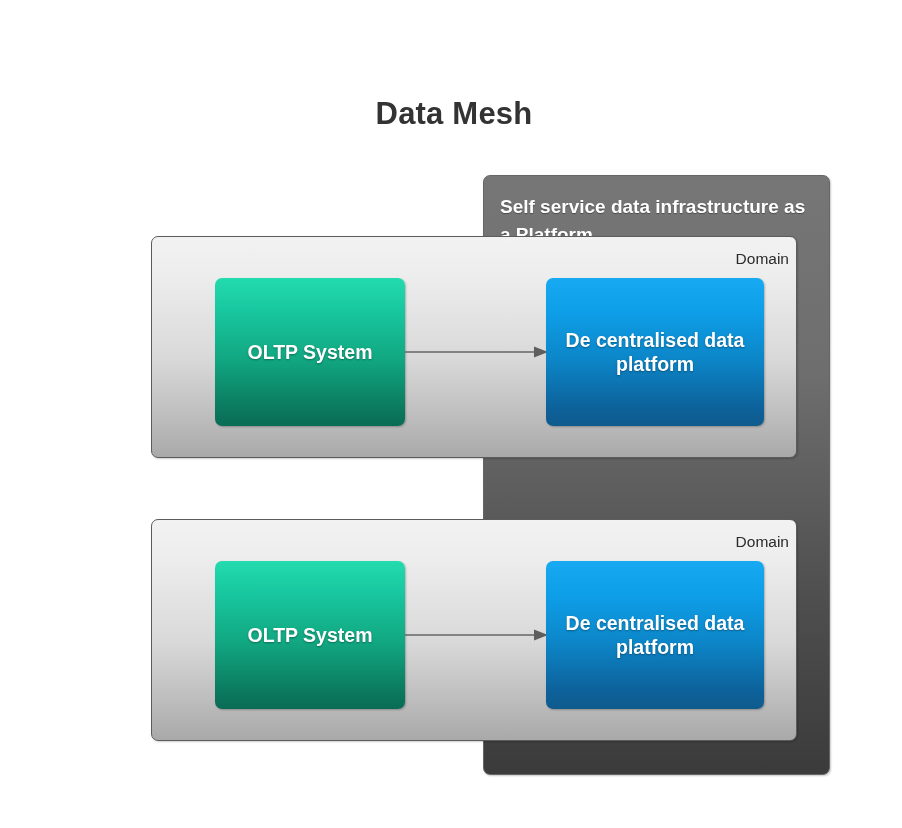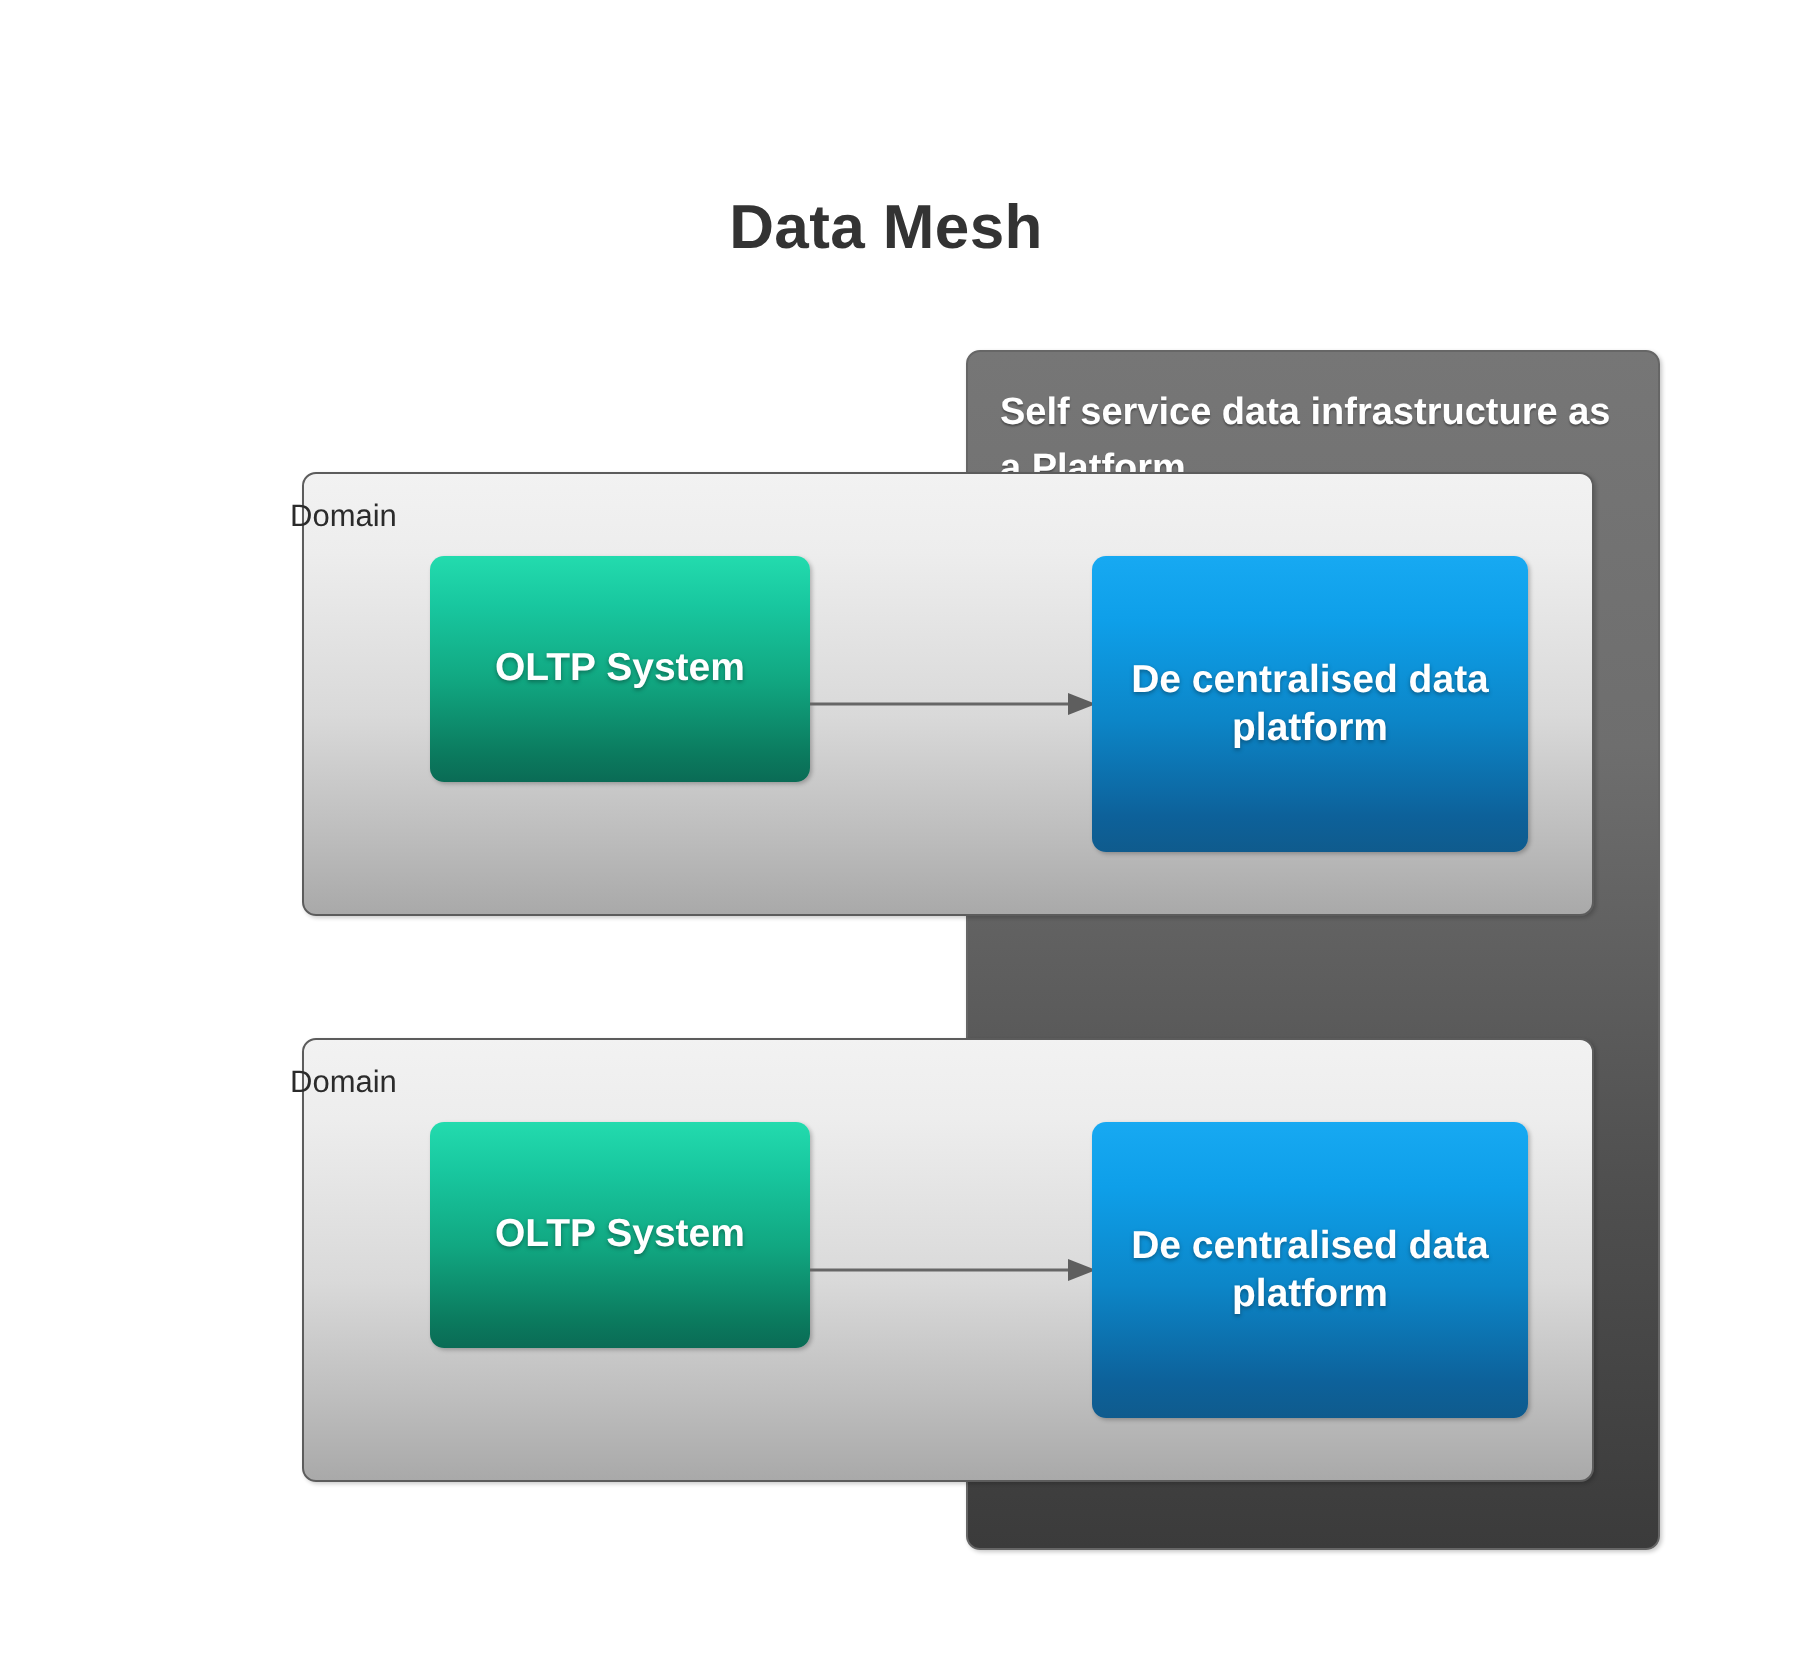--- a/index.html
+++ b/index.html
@@ -33,6 +33,7 @@
     font-weight: bold;
     color: #333333;
     letter-spacing: 0.2px;
+    padding-left: 11px;
   }
 
   

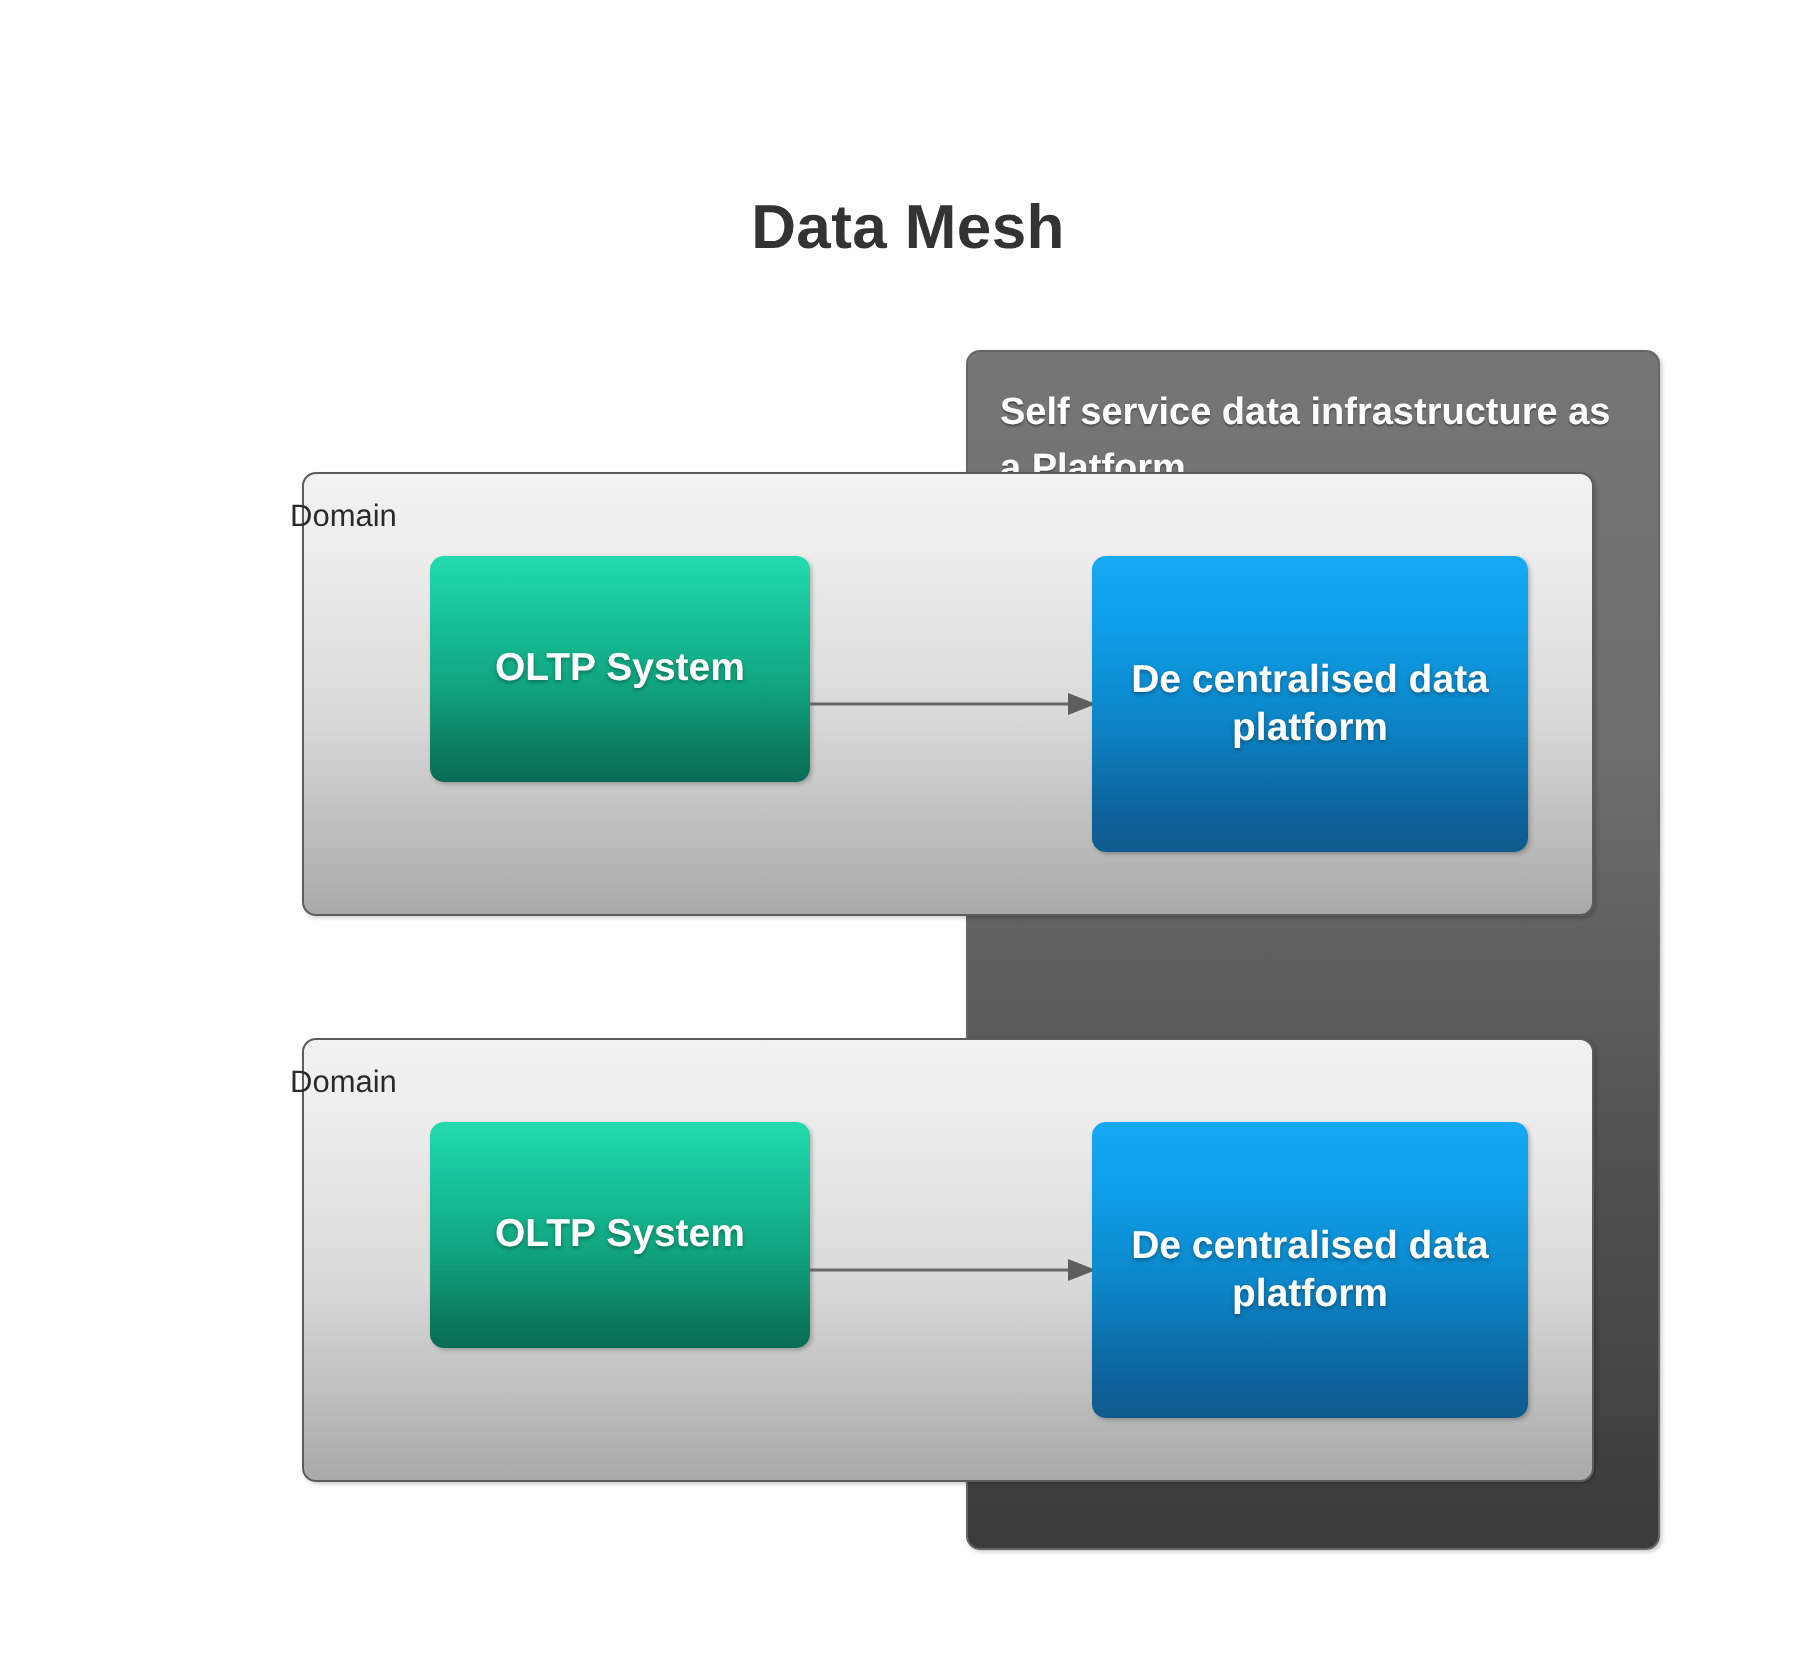--- a/index.html
+++ b/index.html
@@ -82,7 +82,7 @@
     left: 0;
     top: 13px;
     width: 100%;
-    text-align: left;
+    text-align: right;
     font-size: 15.5px;
     font-weight: normal;
     color: #2b2b2b;

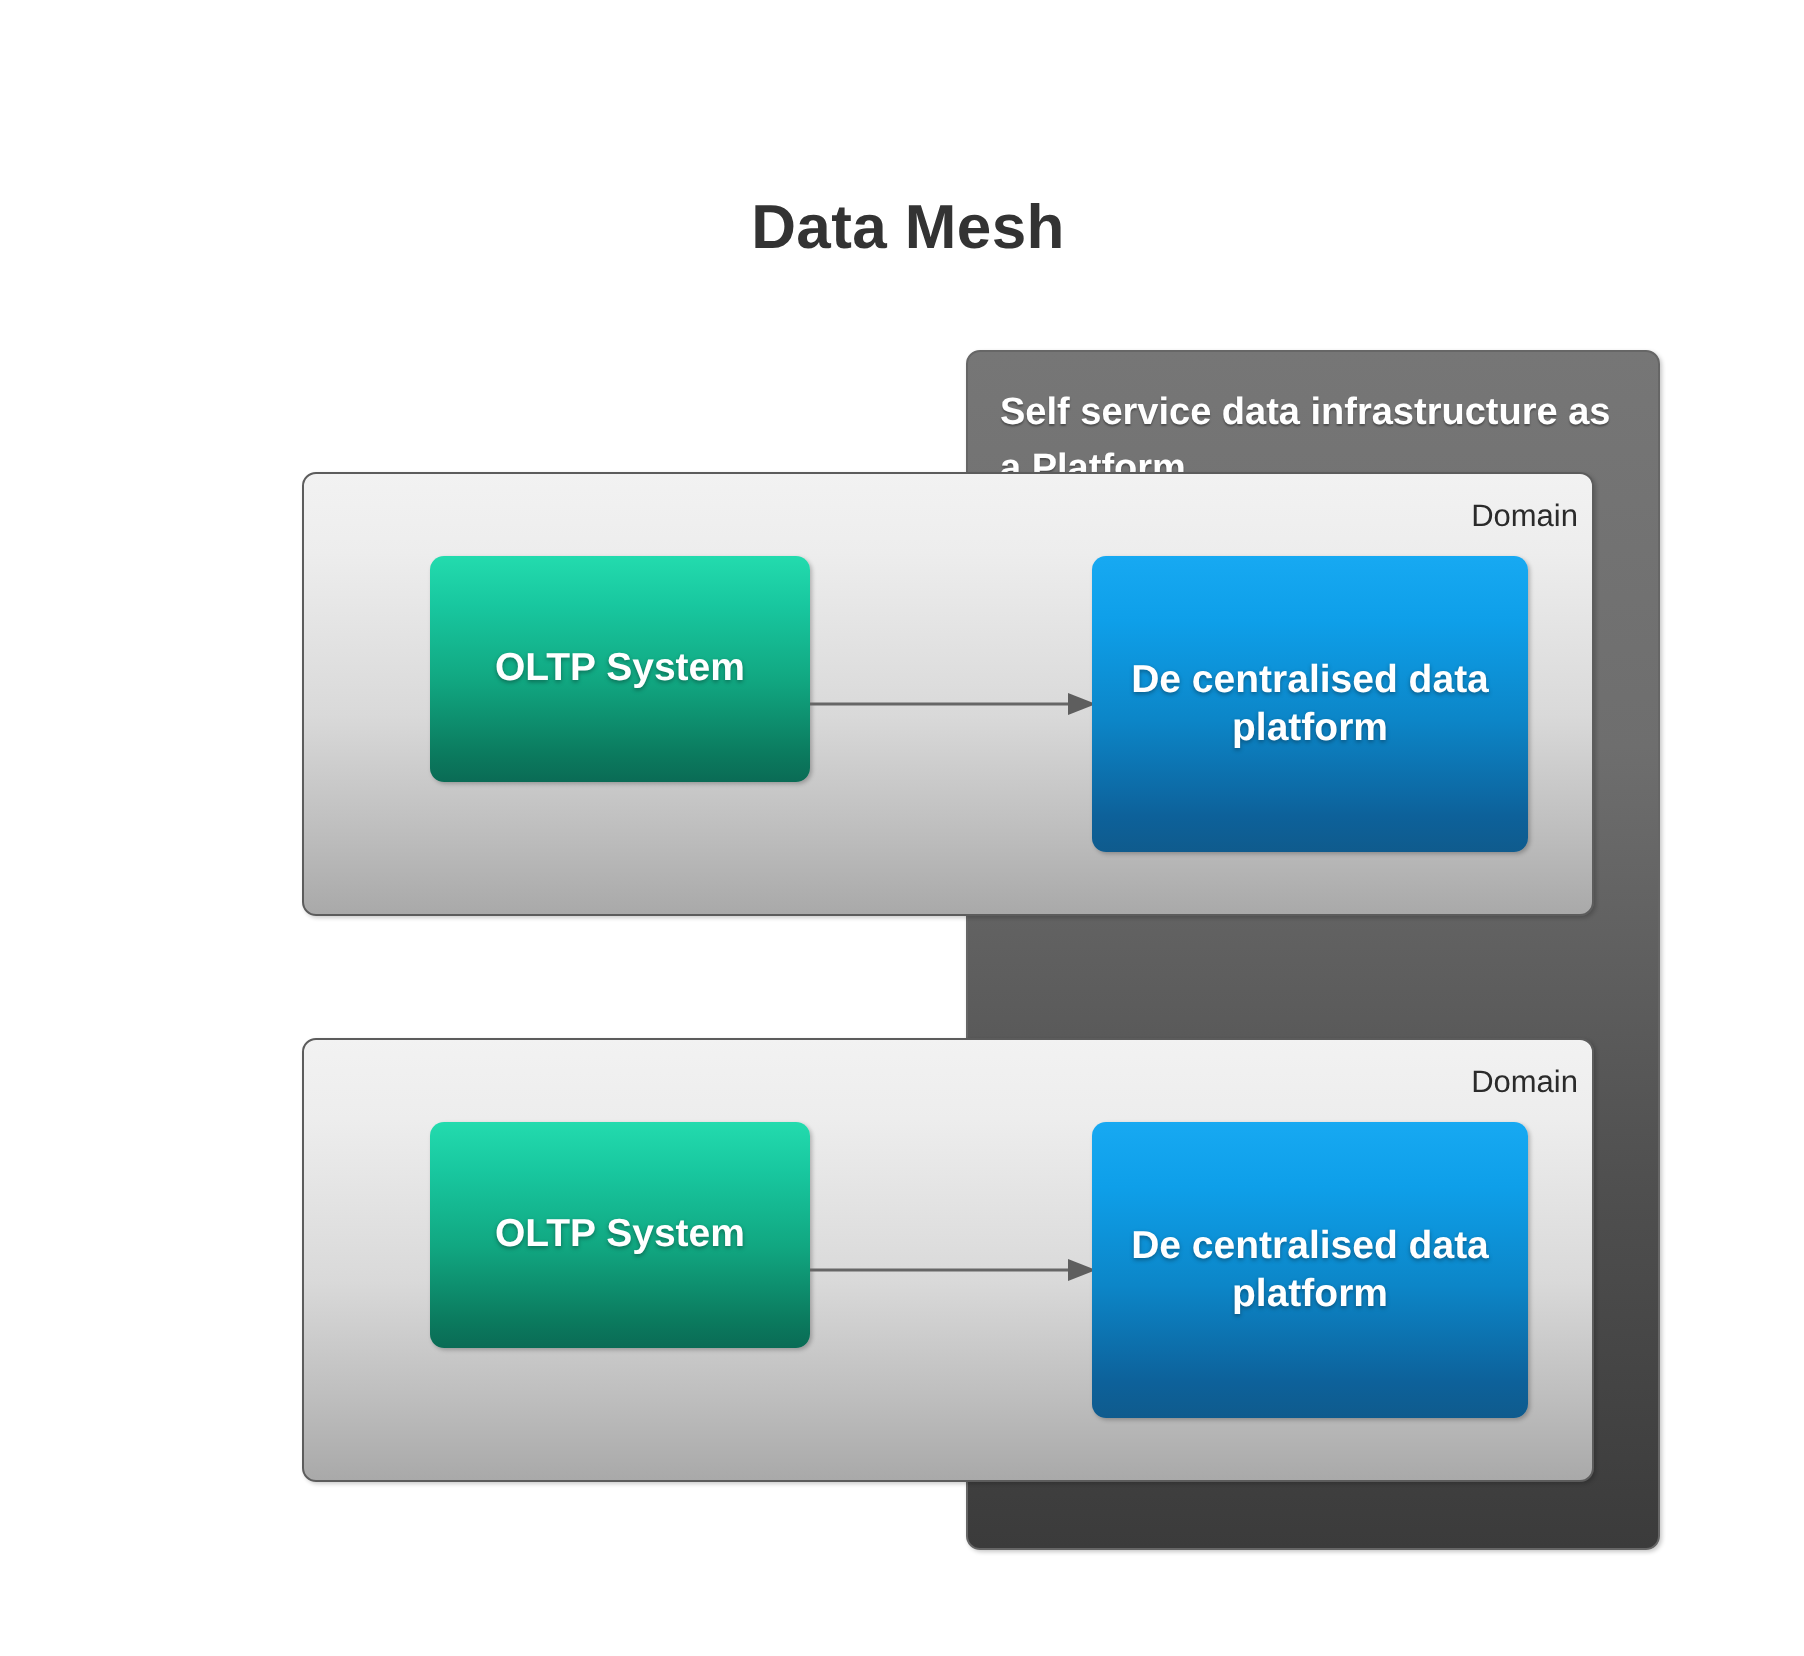--- a/index.html
+++ b/index.html
@@ -110,7 +110,7 @@
     left: 63px;
     top: 41px;
     width: 190px;
-    height: 113px;
+    height: 148px;
     background: linear-gradient(180deg, #23dbae 0%, #18c79f 22%, #11a781 55%, #0b7a5e 88%, #0a6b55 100%);
   }
   .node-platform {

